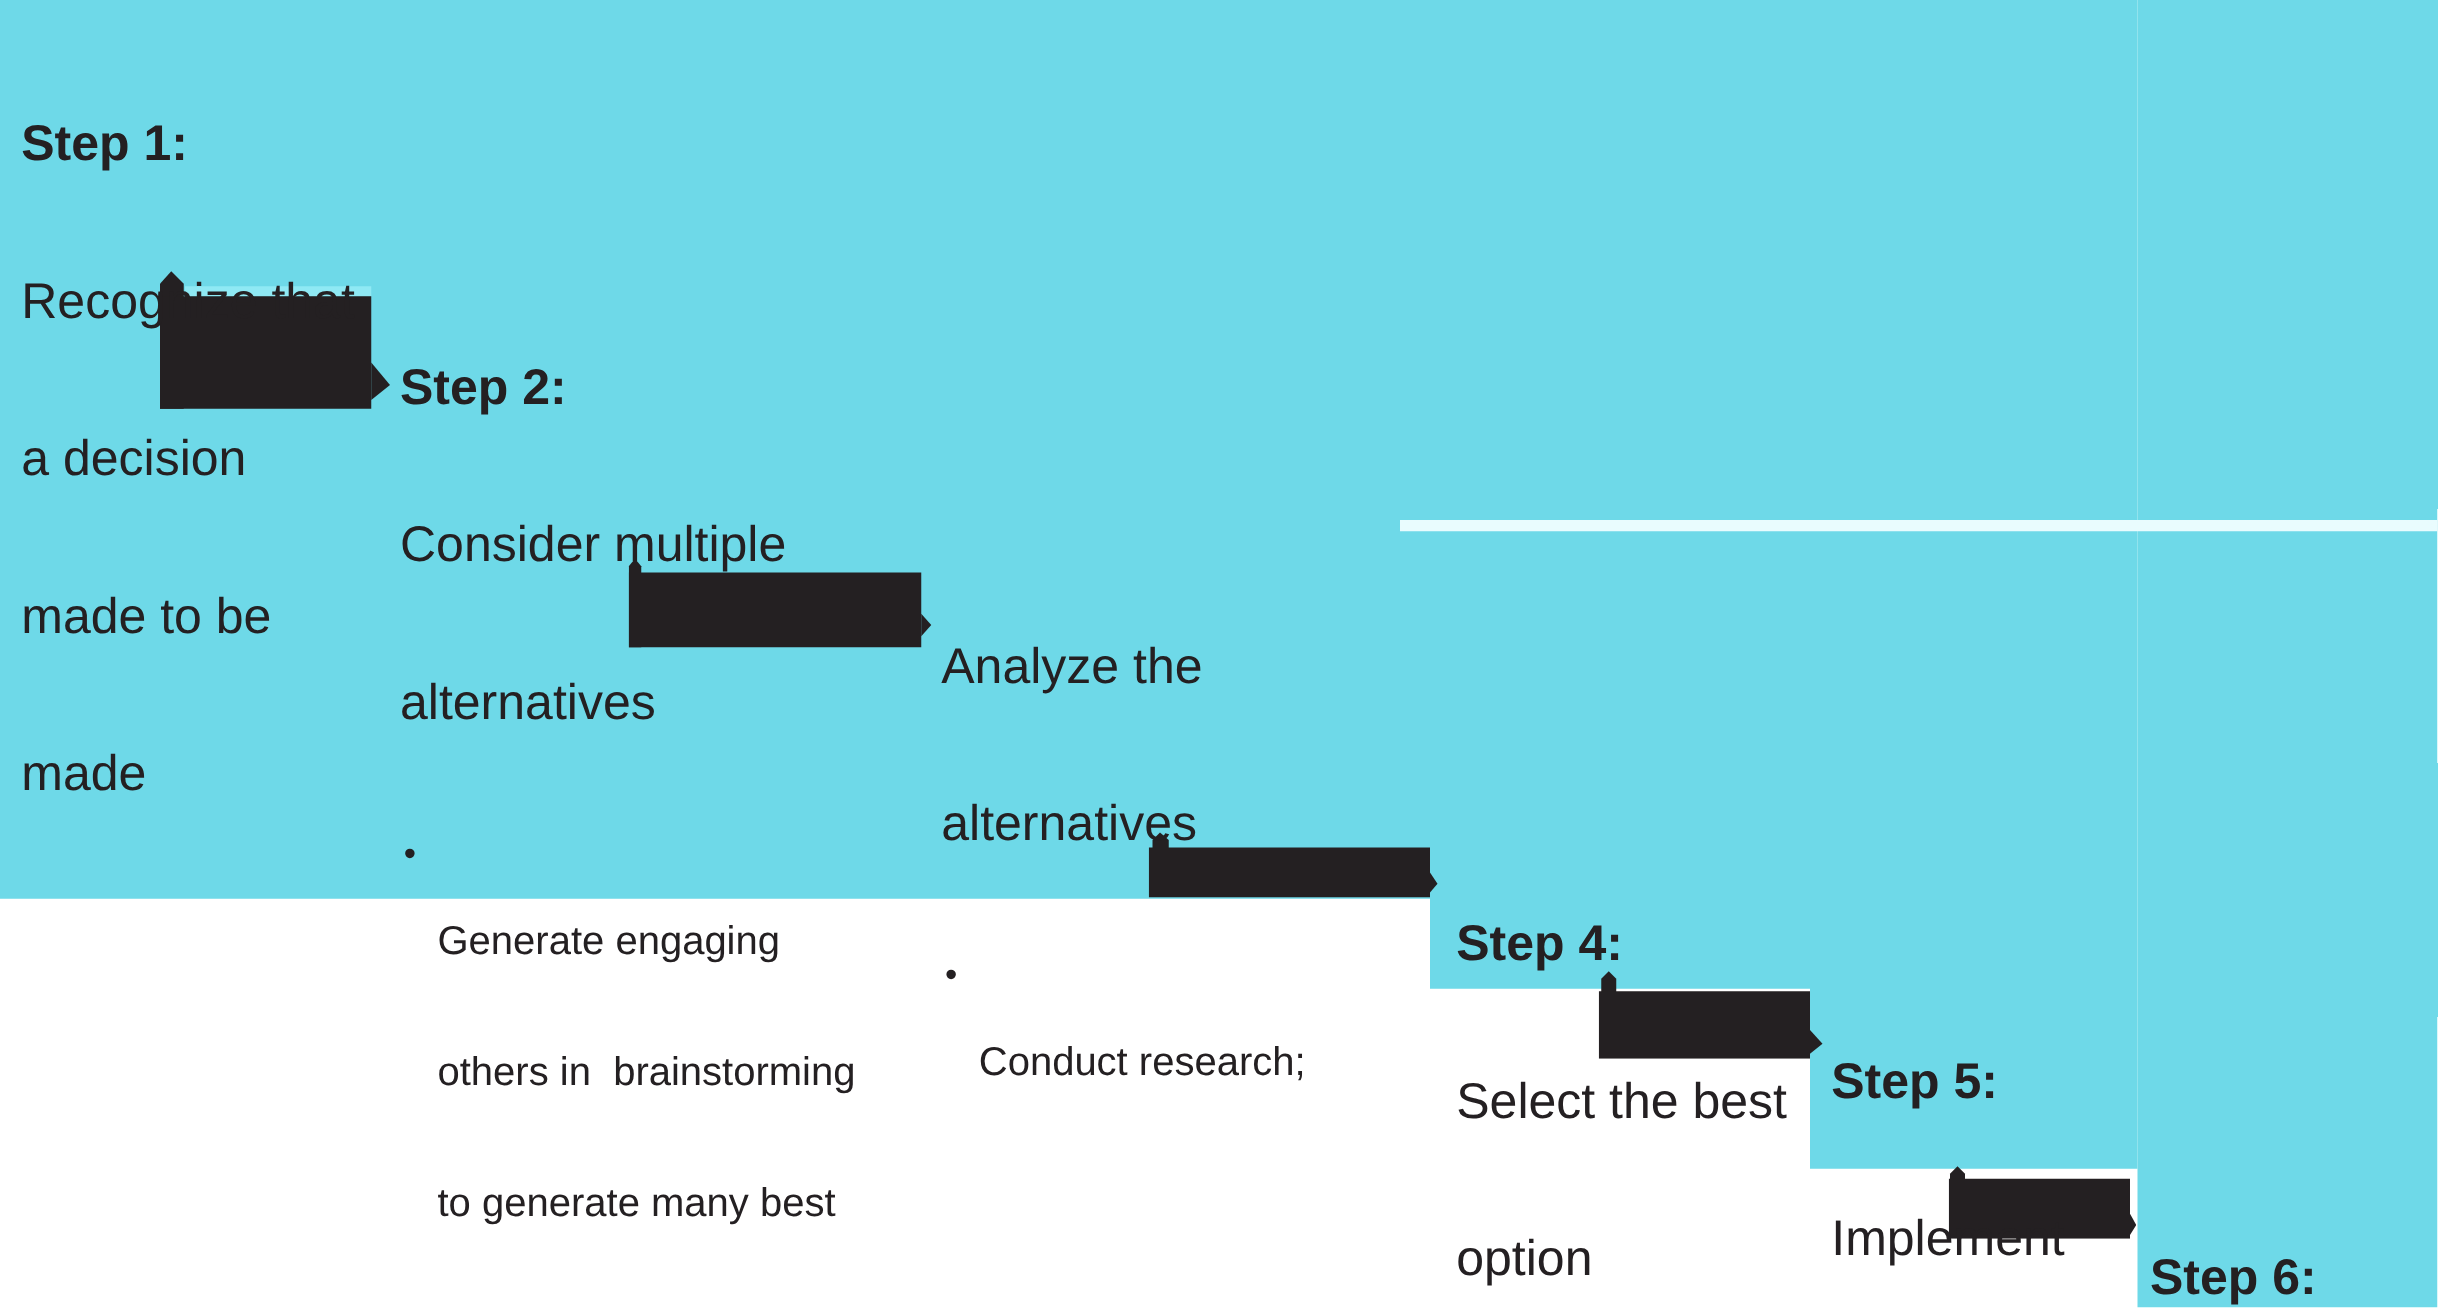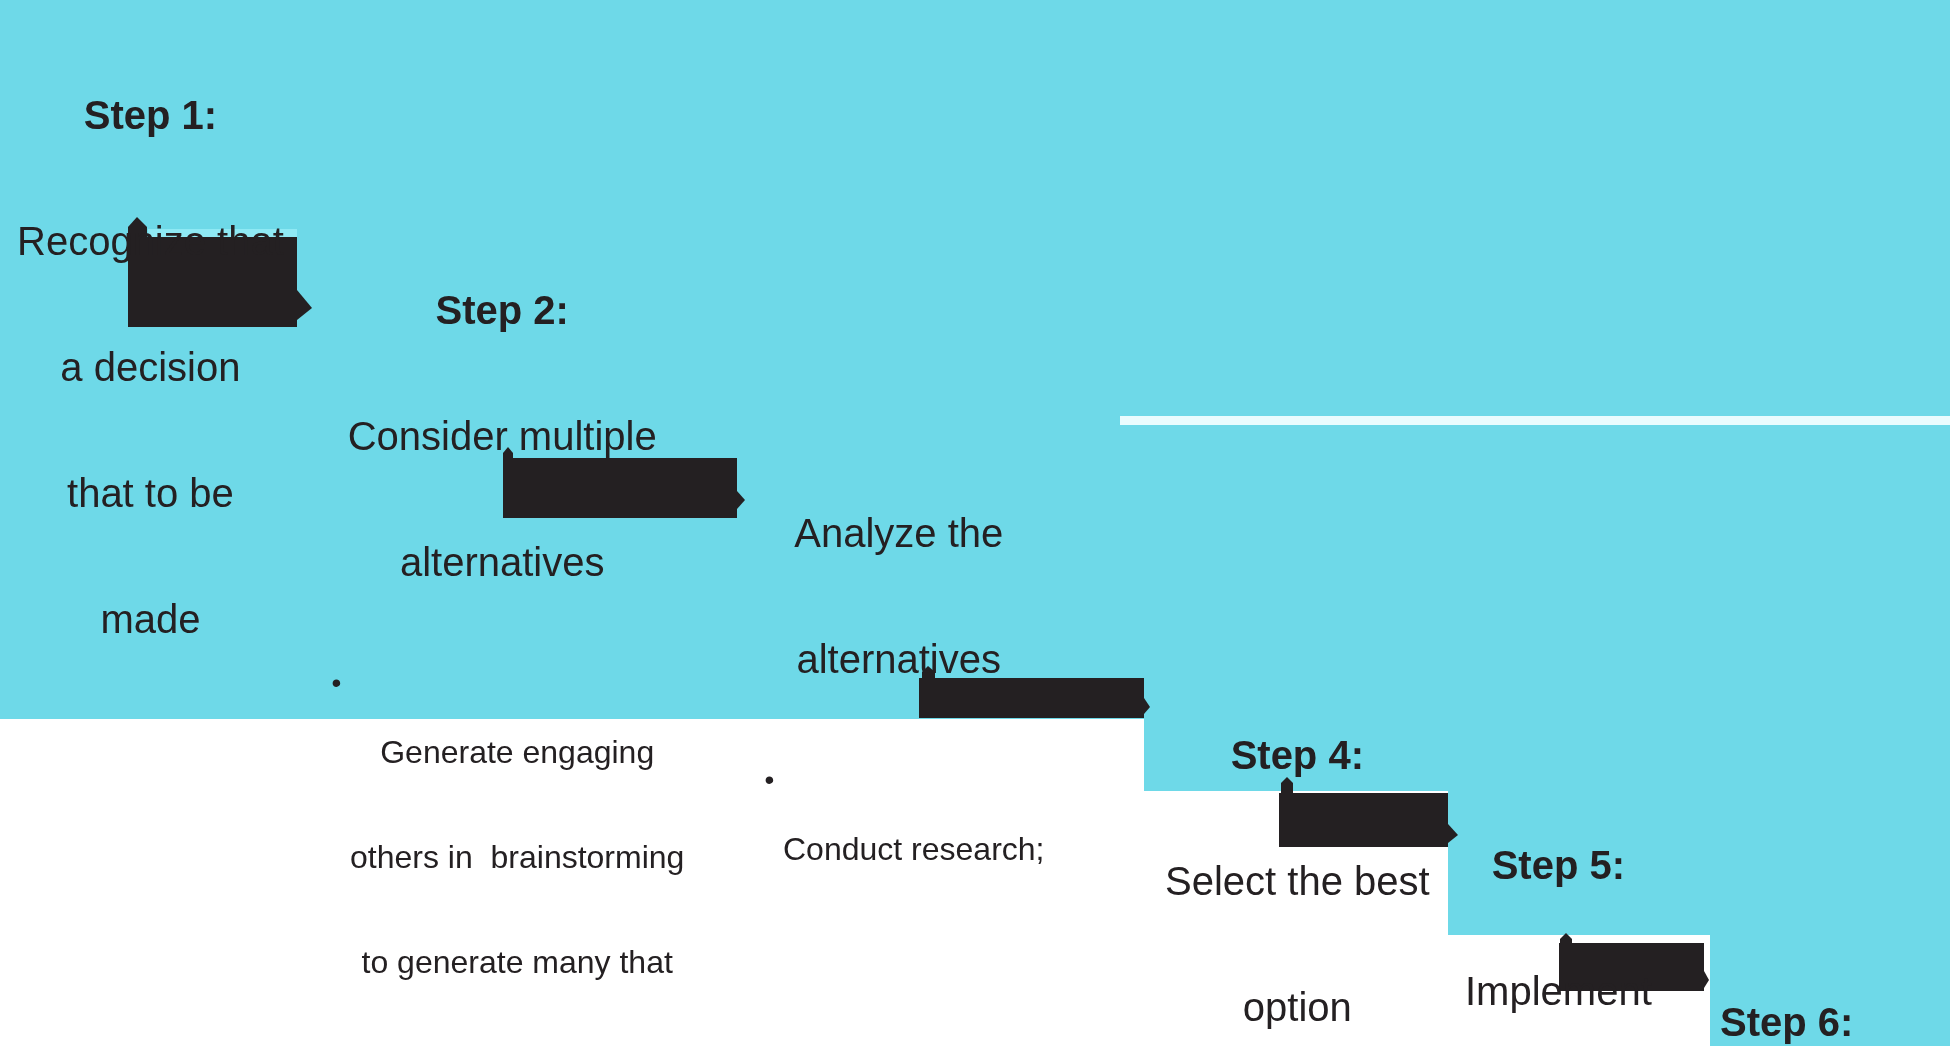--- a/index.html
+++ b/index.html
@@ -48,7 +48,6 @@
     font-size: 40px;
     line-height: 42px;
     white-space: pre;
-    text-align: center;
   }
   .step .title { font-weight: bold; }
   .bullets {

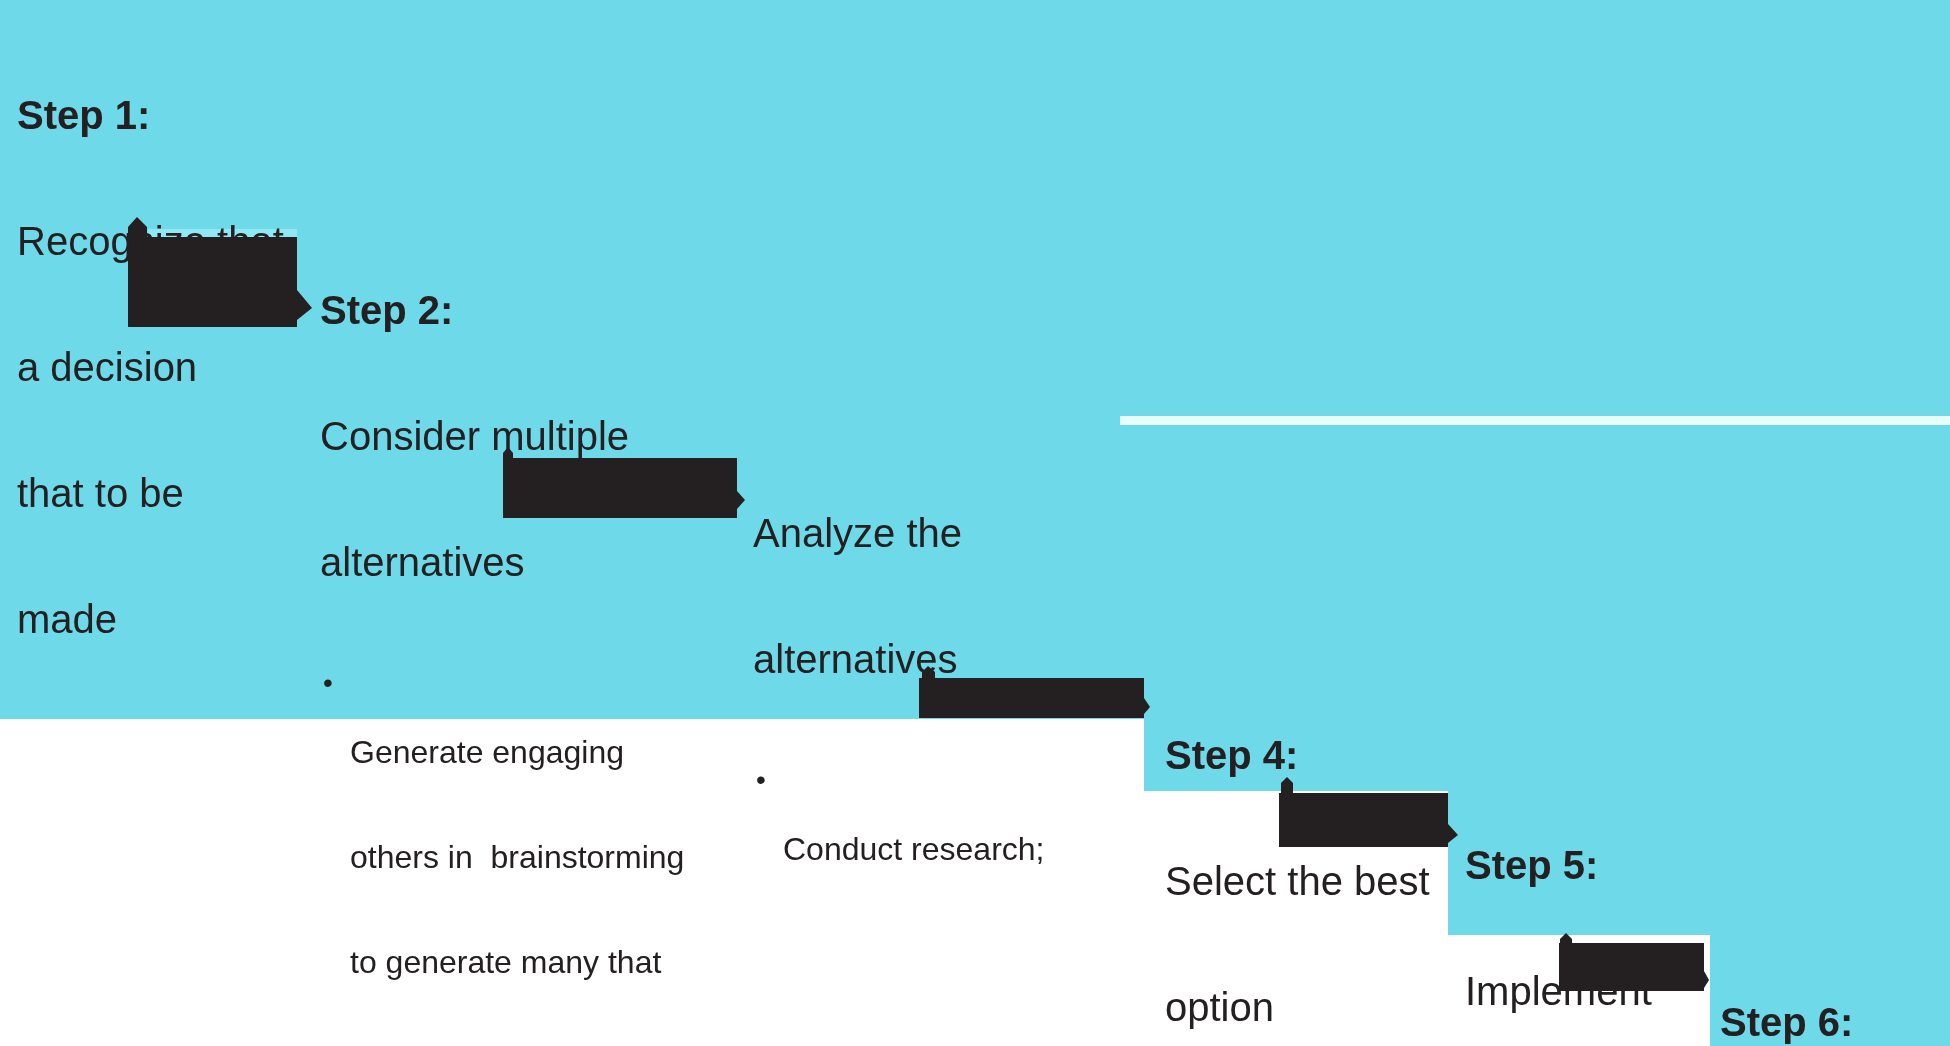--- a/index.html
+++ b/index.html
@@ -112,7 +112,7 @@
     <div class="title">Step 1:</div>
     <div class="line">Recognize that</div>
     <div class="line">a decision</div>
-    <div class="line">that to be</div>
+    <div class="line">made to be</div>
     <div class="line">made</div>
   </div>
 

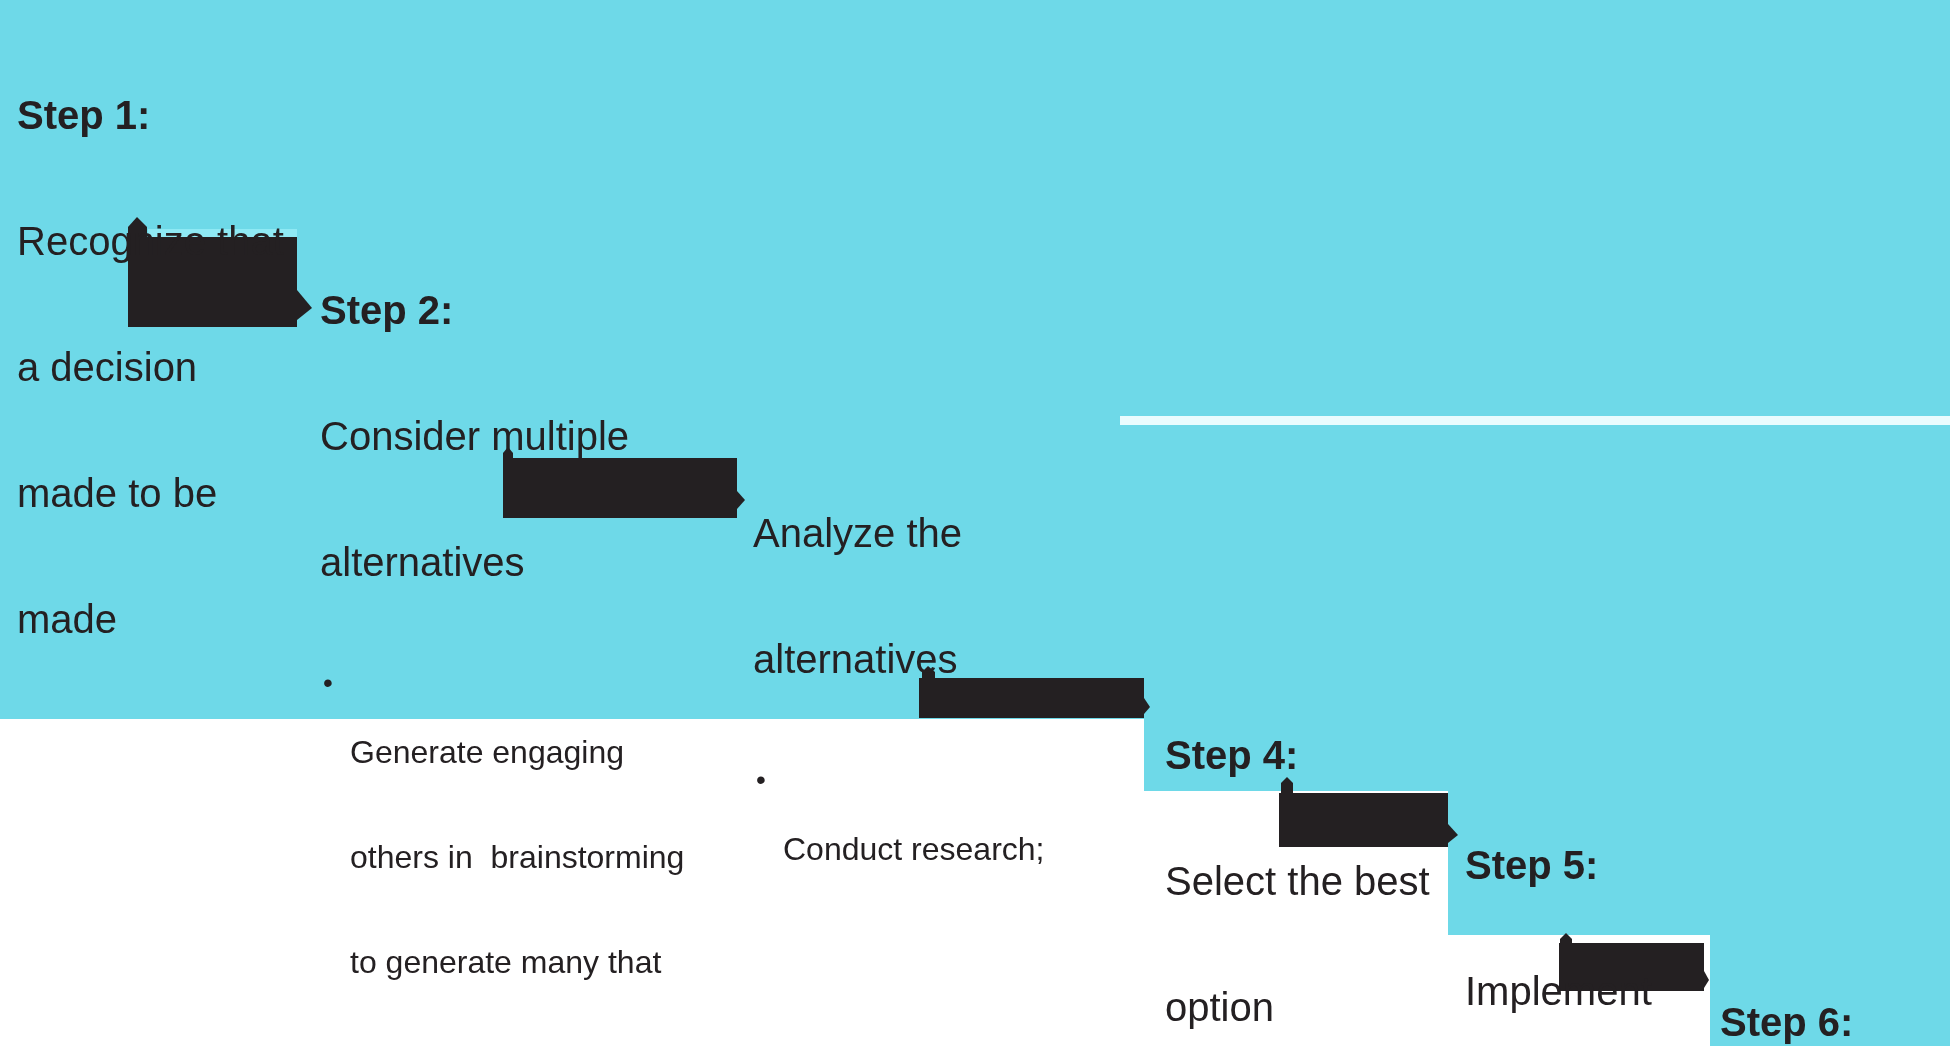--- a/index.html
+++ b/index.html
@@ -125,7 +125,7 @@
       <div class="blines">
         <div class="bline">Generate engaging</div>
         <div class="bline">others in  brainstorming</div>
-        <div class="bline">to generate many that</div>
+        <div class="bline">to generate many best</div>
       </div>
     </div>
   </div>

